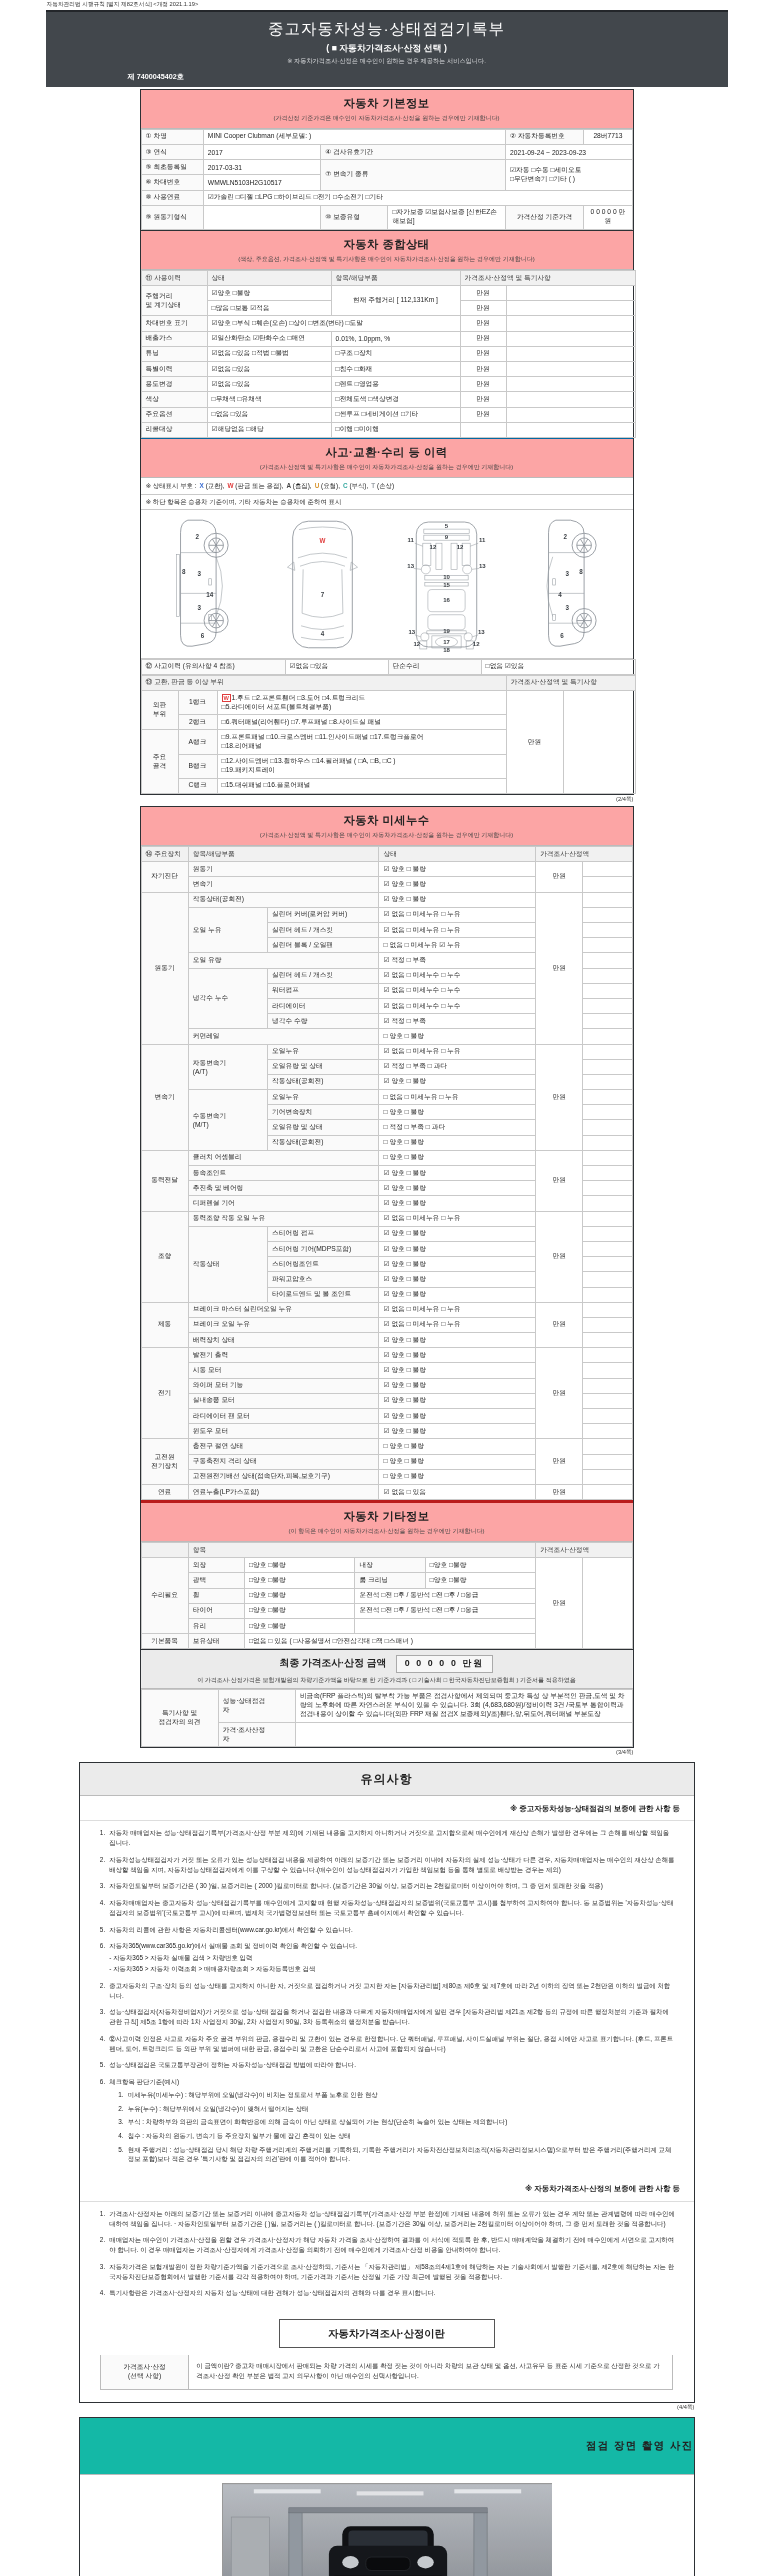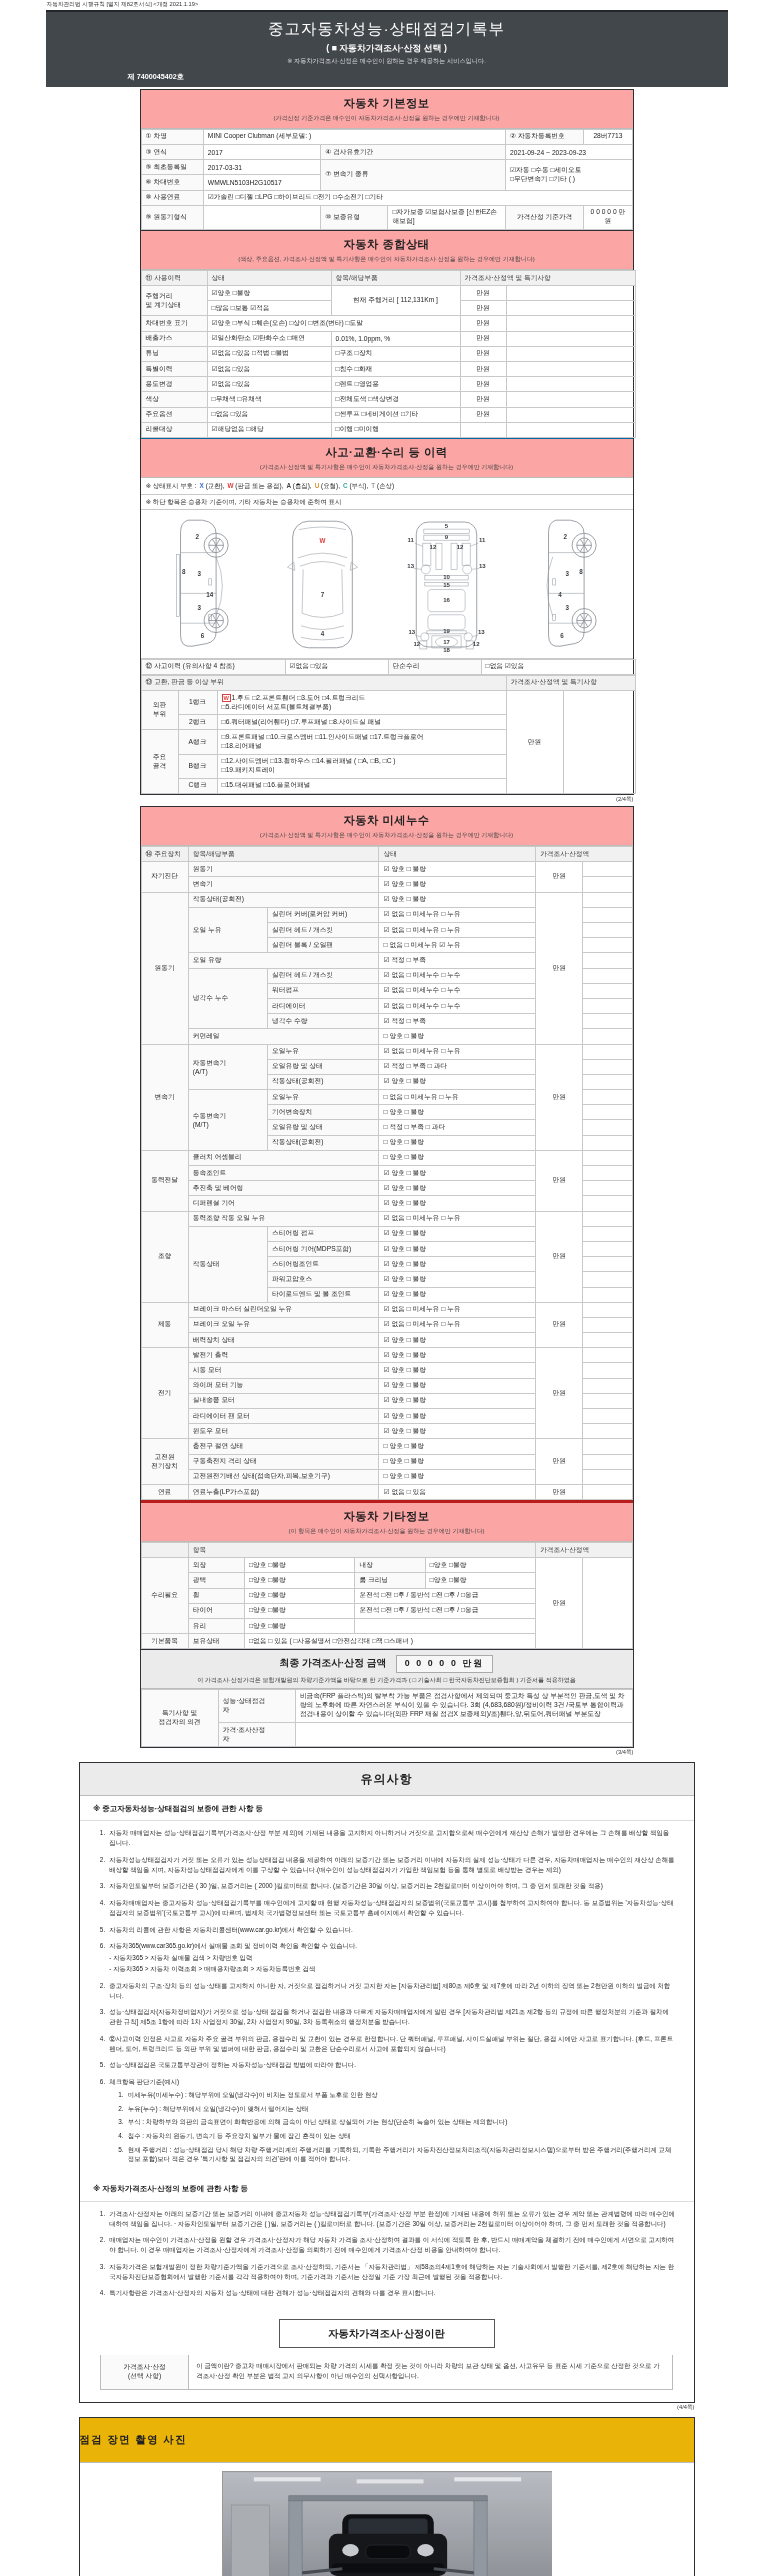--- a/index.html
+++ b/index.html
@@ -58,7 +58,7 @@
 
   
   .notice-title { background:#ebebeb; border-bottom:0.5px solid #bbb; text-align:center; font-size:12px; font-weight:bold; padding:7.2px 0; letter-spacing:1px; }
-  .notice-sec { font-size:7.5px; font-weight:bold; padding:8.2px 13.4px 6.2px 13.4px; border-bottom:0.5px solid #ddd; }
+  .notice-sec { font-size:7.5px; font-weight:bold; padding:8.2px 13.4px 6.2px 13.4px; border-bottom:0.5px solid #ddd;text-align:right; }
   .notice-list { padding:7.2px 17.5px 5.2px 17.5px; }
   .notice-item { display:flex; gap:4.1px; margin-bottom:6.7px; font-size:6.4px; line-height:1.55; color:#222; }
   .notice-item .no { min-width:8.2px; text-align:right; }

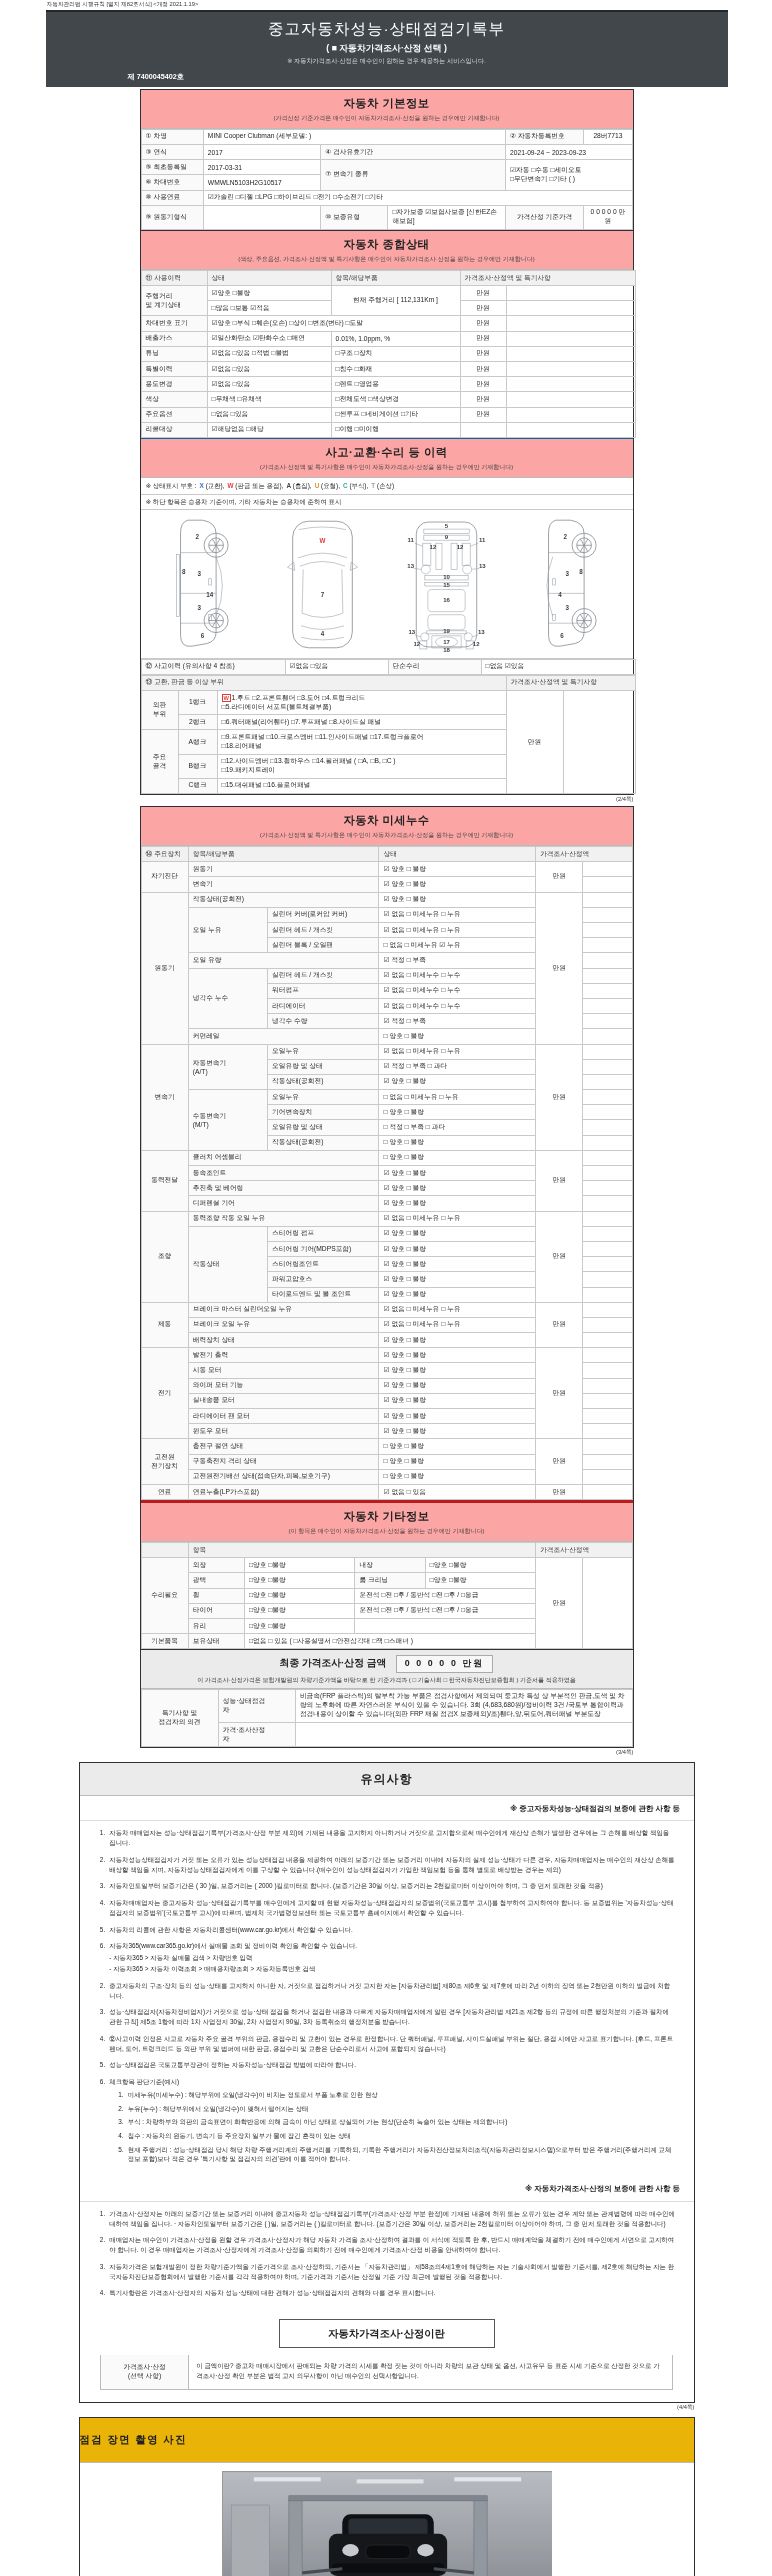--- a/index.html
+++ b/index.html
@@ -75,7 +75,7 @@
   .pricebox-body .pr { flex:1; font-size:6.4px; line-height:1.6; padding:6.2px 7.2px; color:#222; }
 
   
-  .photo-head { background:#eab308; border-bottom:0.5px solid #bbb; text-align:left; font-size:10.3px; font-weight:bold; padding:15px 0; letter-spacing:1.5px; }
+  .photo-head { background:#14b8a6; border-bottom:0.5px solid #bbb; text-align:right; font-size:10.3px; font-weight:bold; padding:21px 0; letter-spacing:1.5px; }
   .photo-area { padding:8.2px 0 4.1px 0; display:flex; flex-direction:column; align-items:center; gap:7.2px; }
   .photo-frame { width:330px; border:0.5px solid #999; background:#888; }
 

